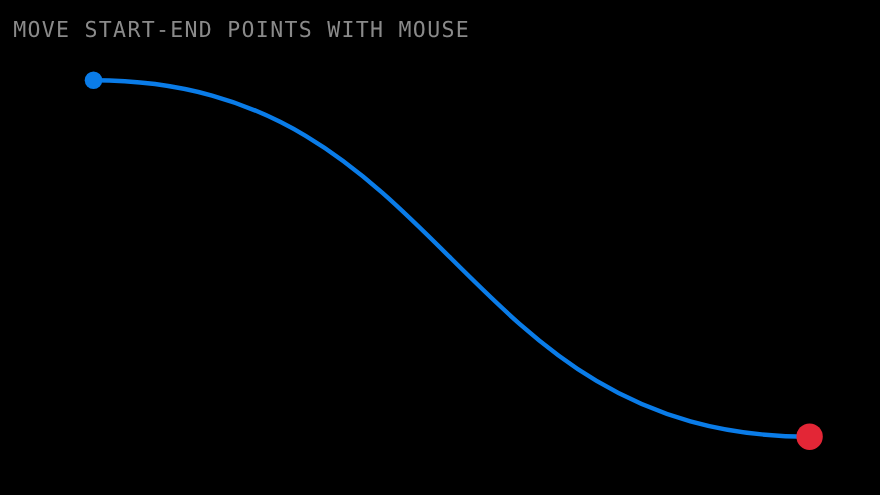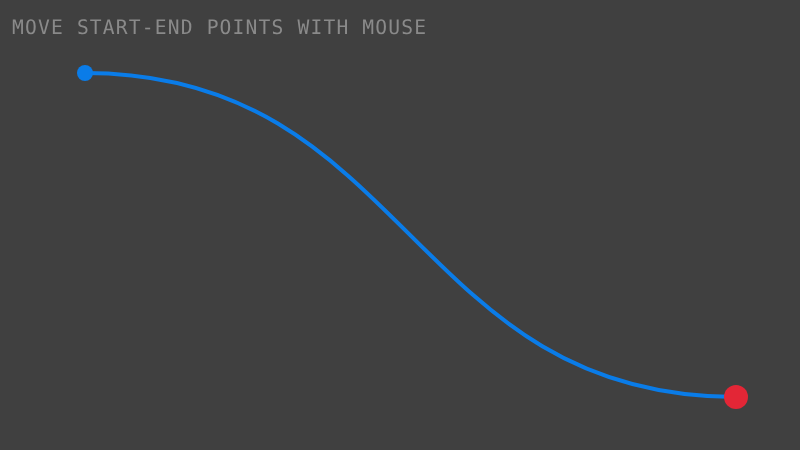--- a/index.html
+++ b/index.html
@@ -55,7 +55,7 @@
 </head>
 <body>
 
-<div id="stage" style="background: #404040; width: 800px; height: 450px;">
+<div id="stage" style="background: #000000; width: 800px; height: 450px;">
 
   <div id="title" style="color: rgb(138, 138, 138); left: 12px; top: 16px; font-size: 20px;">MOVE START-END POINTS WITH MOUSE</div>
 

